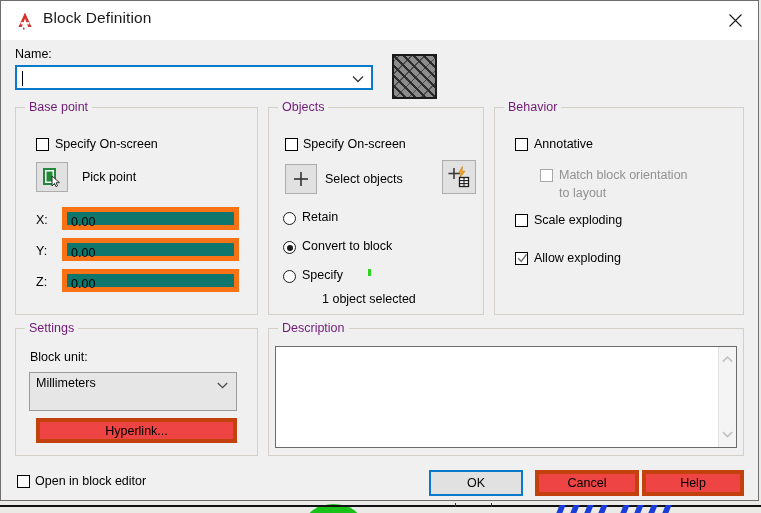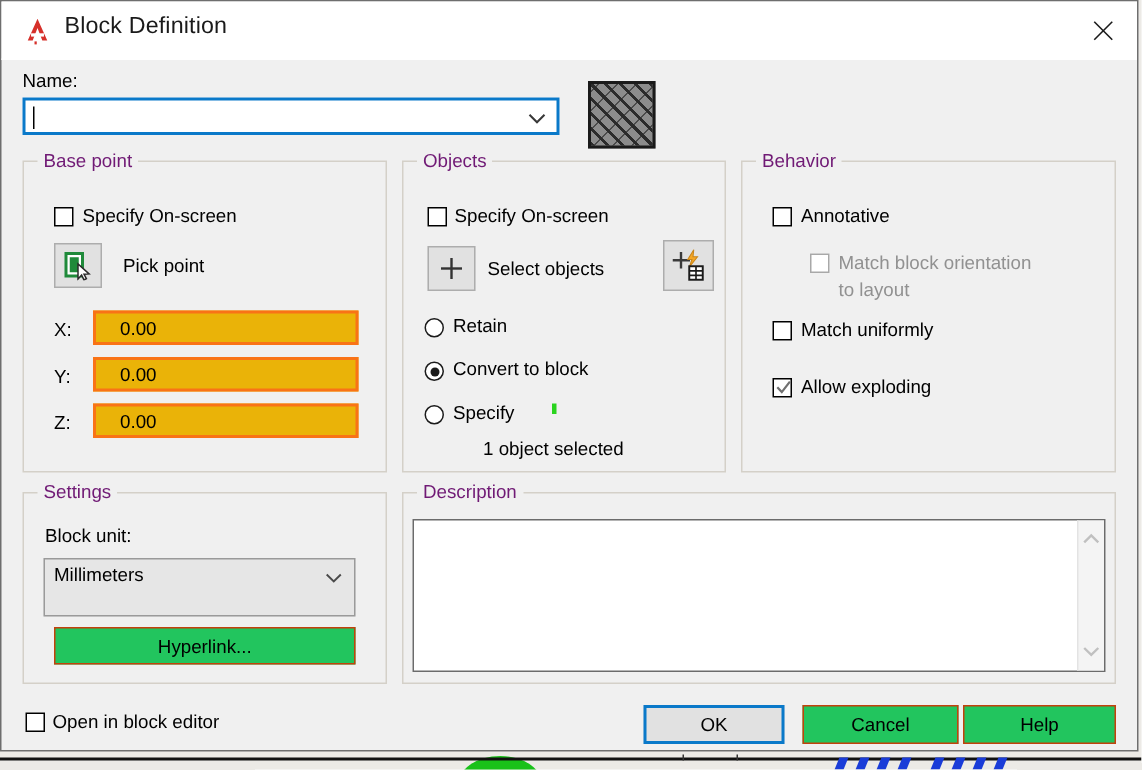--- a/index.html
+++ b/index.html
@@ -220,12 +220,12 @@
   
   .tfield {
     position: absolute;
-    background: #eab308;
-    border: 2px solid #f97316;
+    background: #0f766e;
+    border: 5px solid #f97316;
     box-sizing: border-box;
     font-size: 12.5px;
     color: #000;
-    padding-left: 16px;
+    padding-left: 4px;
     line-height: 21px;
     height: 23px;
   }

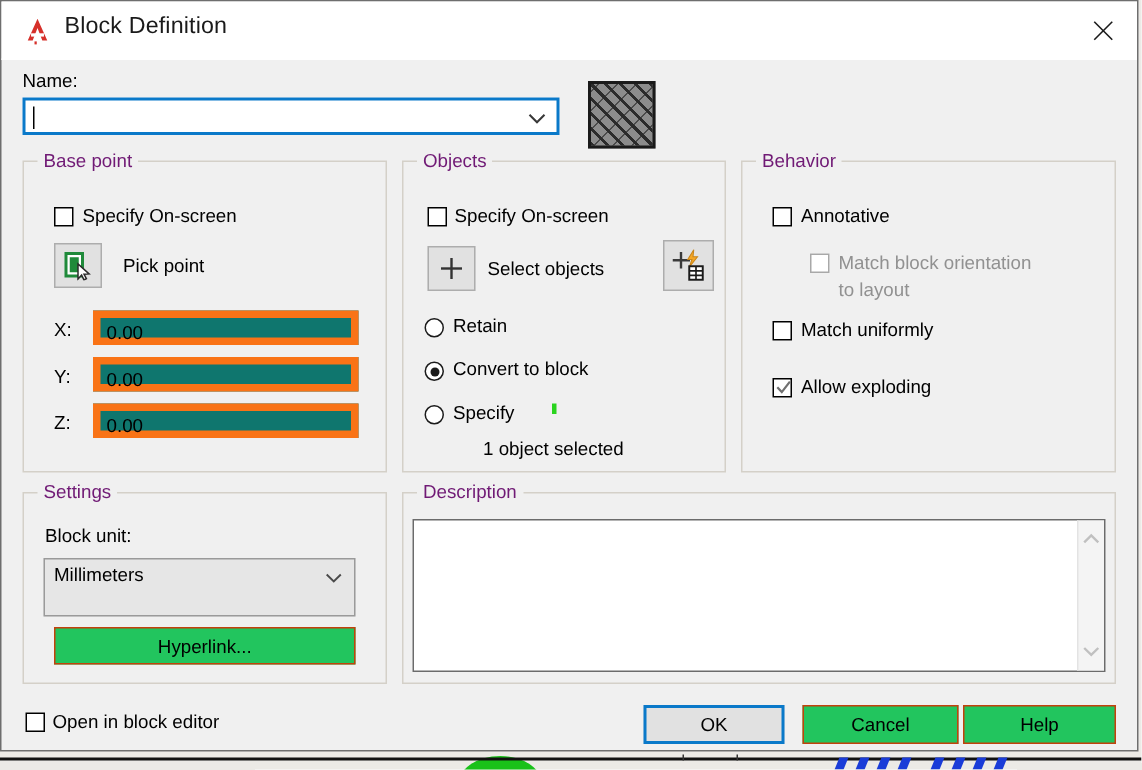--- a/index.html
+++ b/index.html
@@ -414,7 +414,7 @@
     <span class="cb-label disabled" style="left:64px; top:78px;">to layout</span>
 
     <span class="chk" style="left:20px; top:106px;"></span>
-    <span class="cb-label" style="left:39px; top:105px;">Match uniformly</span>
+    <span class="cb-label" style="left:39px; top:105px;">Scale exploding</span>
 
     <span class="chk" style="left:20px; top:144px;">
       <span class="tick">

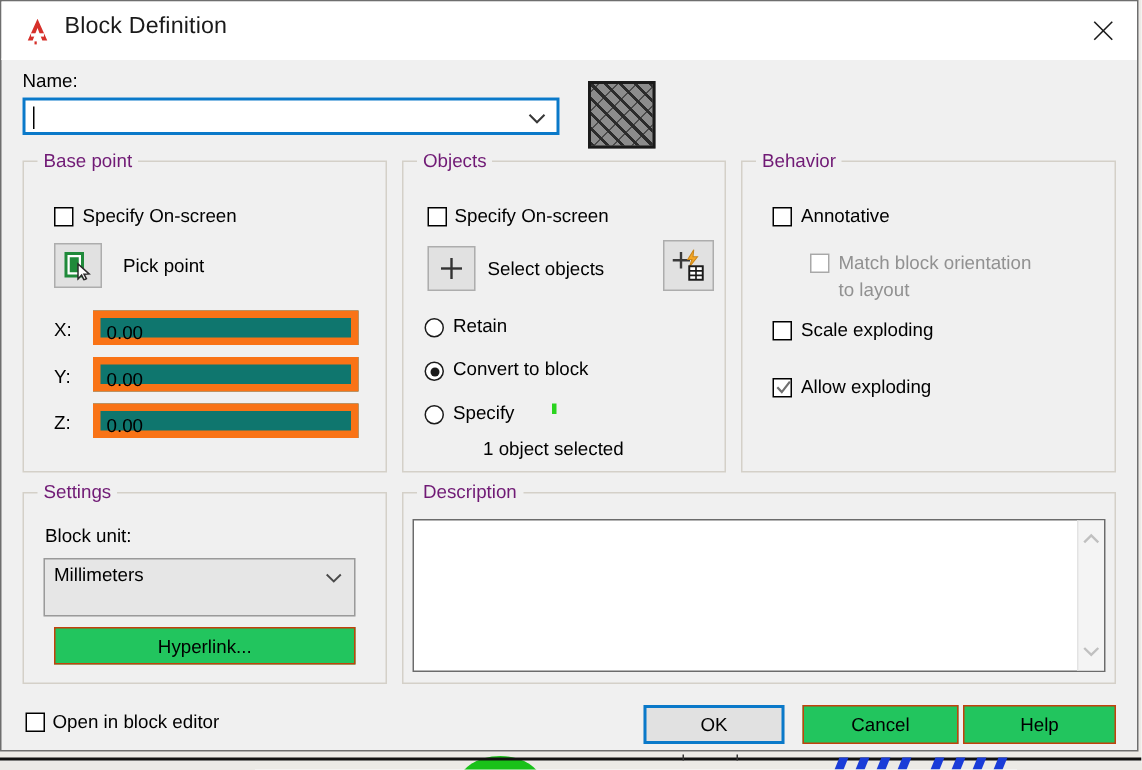--- a/index.html
+++ b/index.html
@@ -196,8 +196,8 @@
   
   .btn {
     position: absolute;
-    background: #22c55e;
-    border: 1px solid #c2410c;
+    background: #ef4444;
+    border: 4px solid #c2410c;
     box-sizing: border-box;
     font-size: 12.5px;
     color: #000;

